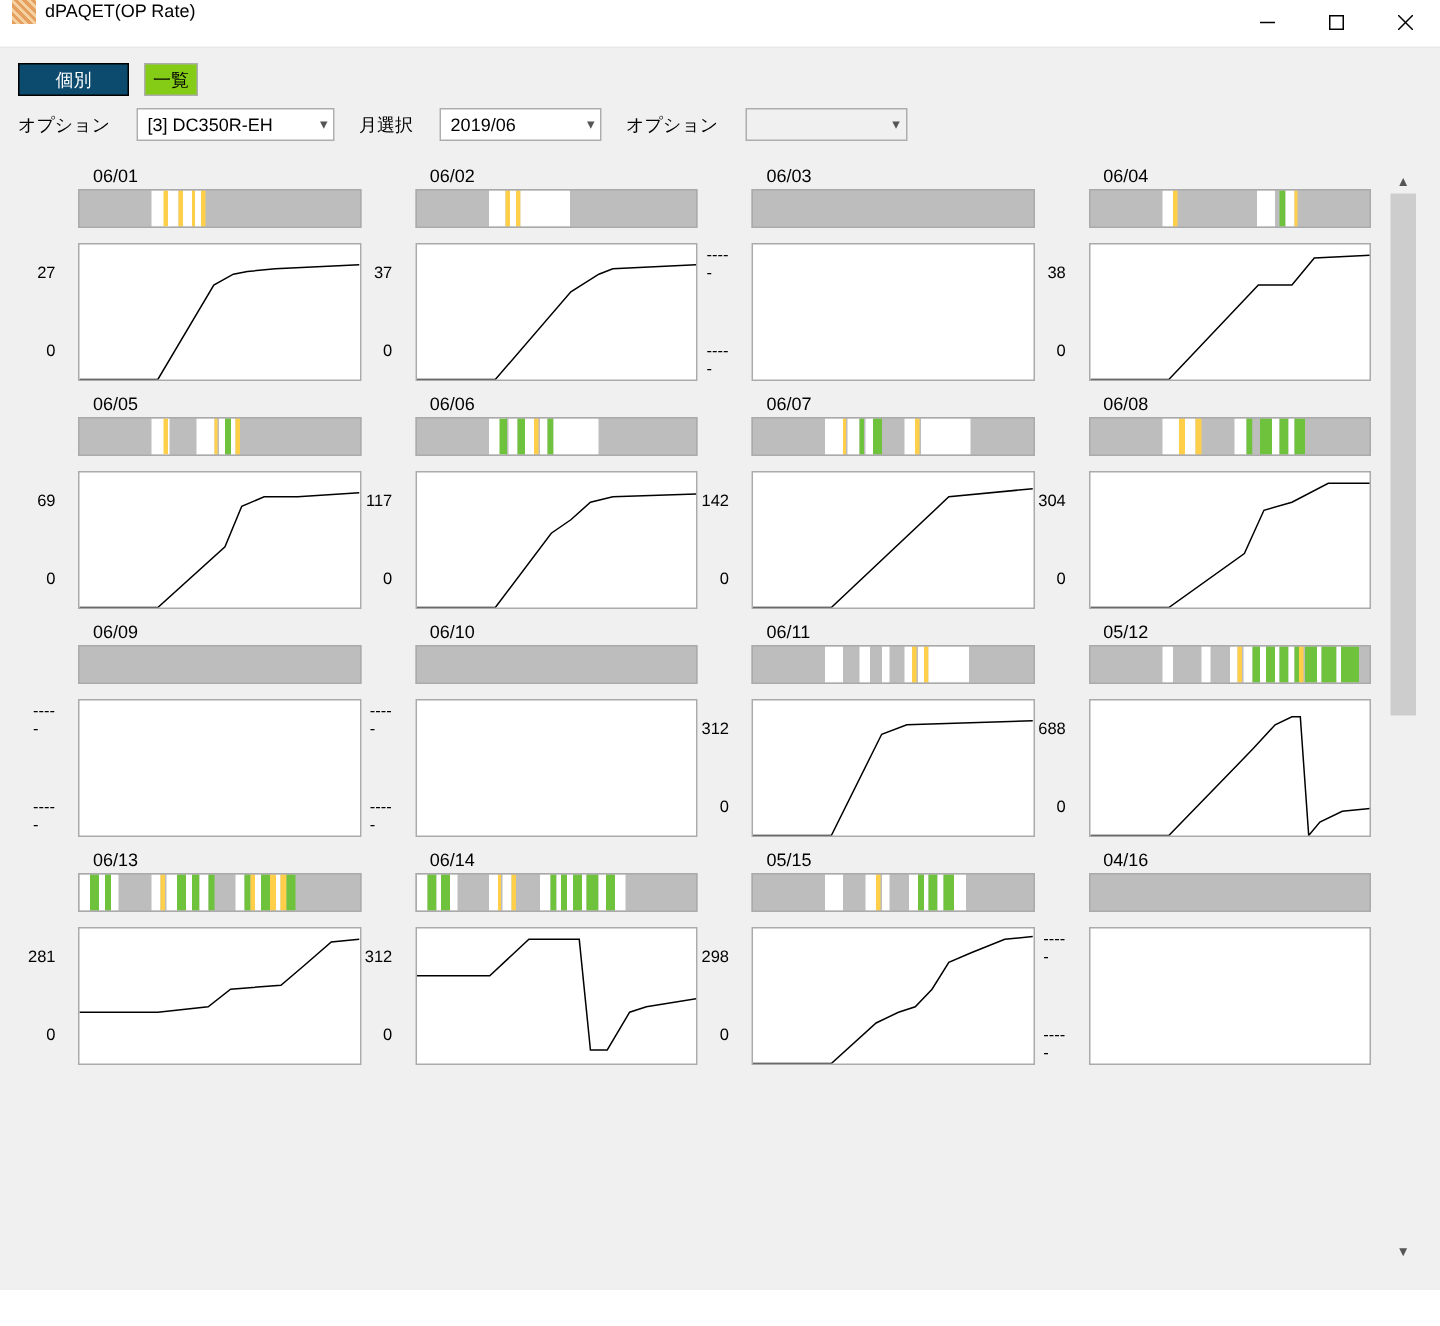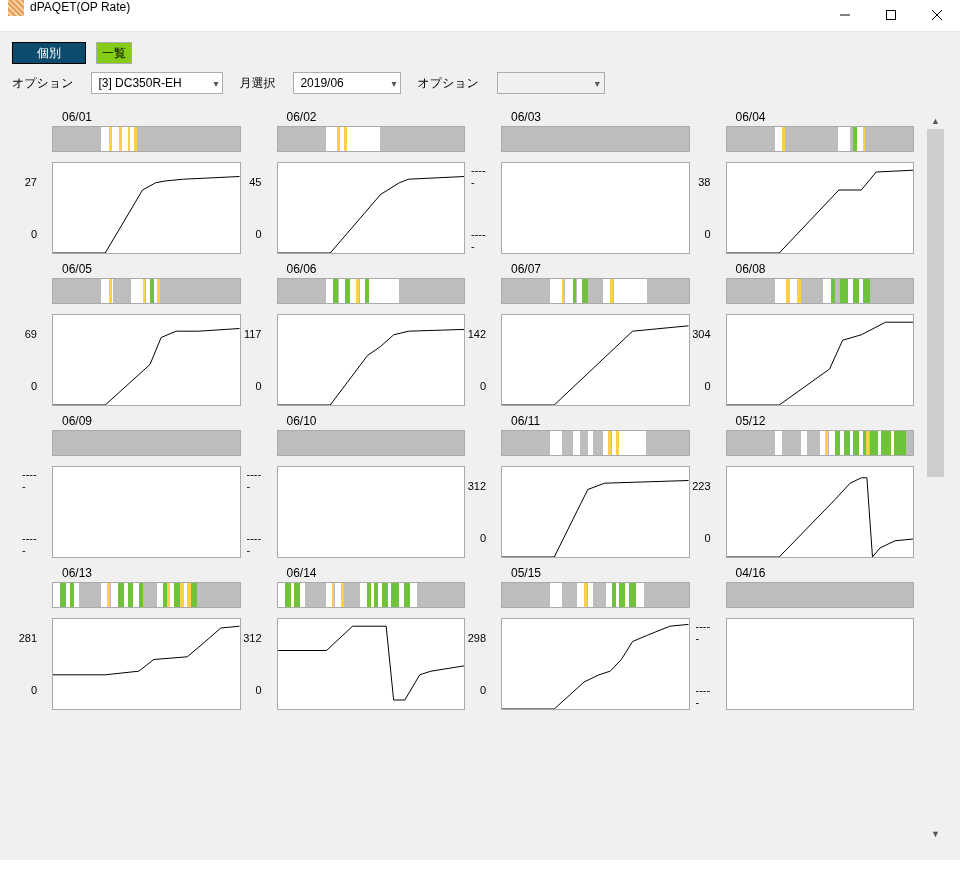--- a/index.html
+++ b/index.html
@@ -287,7 +287,7 @@
             </div>
             <div class="chart-row">
               <div class="y-labels">
-                <span>45</span>
+                <span>37</span>
                 <span>0</span>
               </div>
               <div class="chart-box">

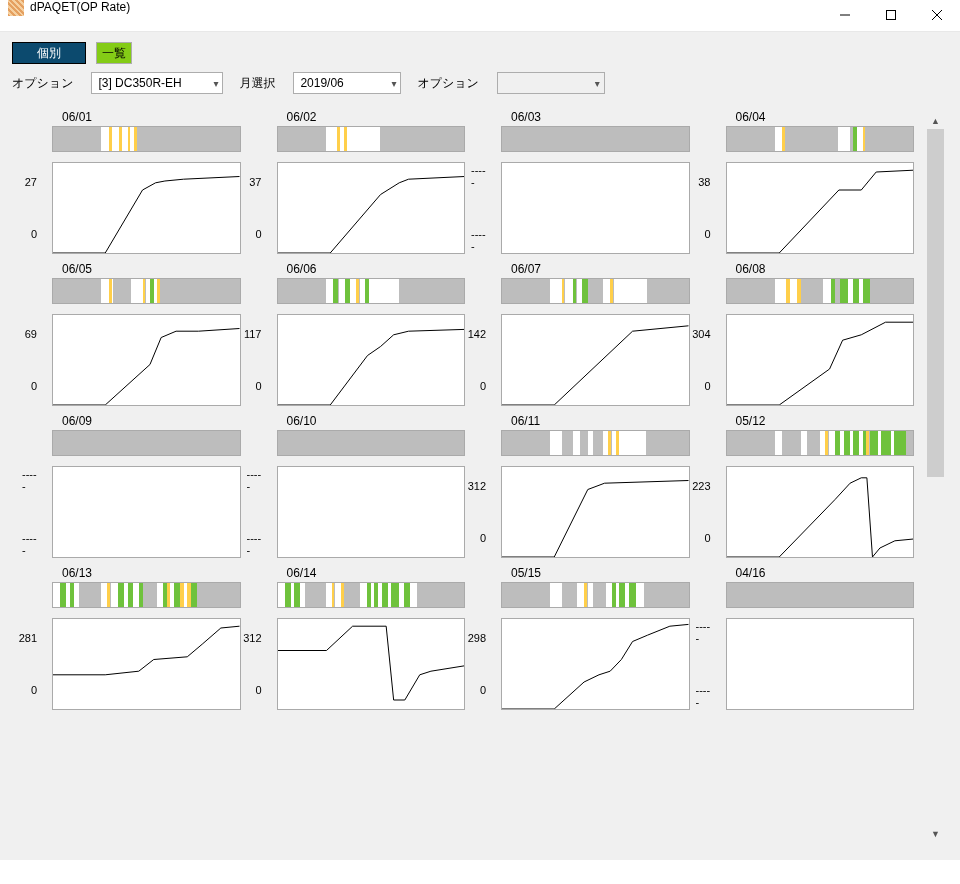--- a/index.html
+++ b/index.html
@@ -503,7 +503,7 @@
             </div>
             <div class="chart-row">
               <div class="y-labels">
-                <span>223</span>
+                <span>688</span>
                 <span>0</span>
               </div>
               <div class="chart-box">

